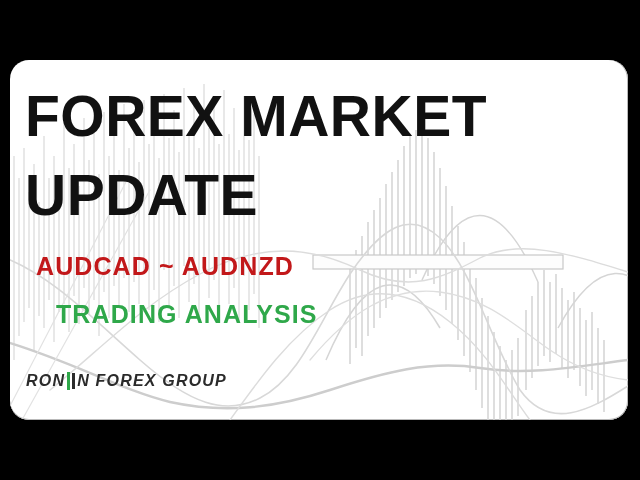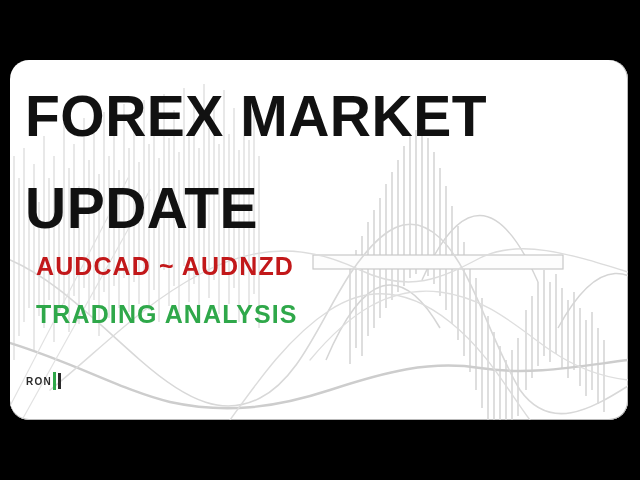--- a/index.html
+++ b/index.html
@@ -81,7 +81,7 @@
     white-space: nowrap;
   }
   #headline-line1 { top: 28px; }
-  #headline-line2 { top: 107px; margin-top: 13px; }
+  #headline-line2 { top: 107px; }
 
   .subline {
     position: absolute;

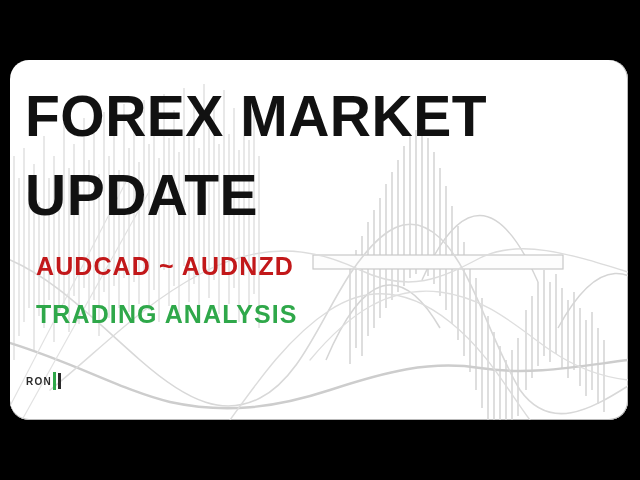--- a/index.html
+++ b/index.html
@@ -94,7 +94,7 @@
     white-space: nowrap;
   }
   #sub-pairs    { top: 194px; color: #c2181a; }
-  #sub-analysis { top: 242px; color: #2fa84a; }
+  #sub-analysis { top: 242px; color: #2fa84a; padding-left: 20px; }
 
   
   #brand-logo {

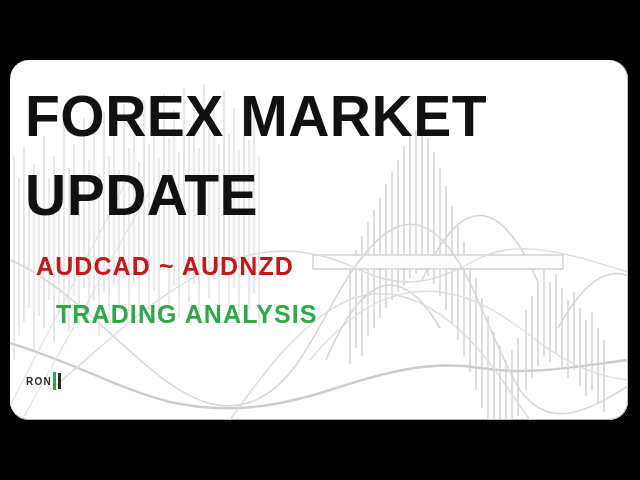--- a/index.html
+++ b/index.html
@@ -106,10 +106,11 @@
     align-items: center;
     font-family: "Liberation Sans", sans-serif;
     font-weight: 700;
-    font-size: 10px;
+    font-size: 16px;
     letter-spacing: 1.2px;
     color: #2b2b2b;
     white-space: nowrap;
+    font-style: italic;
   }
   #brand-mark {
     display: inline-flex;

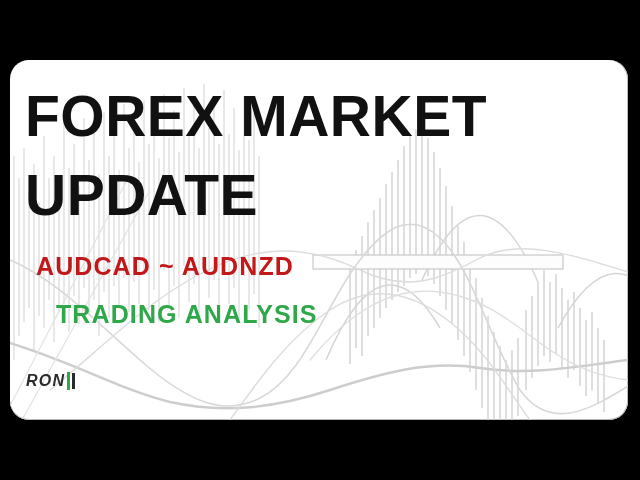--- a/index.html
+++ b/index.html
@@ -289,6 +289,7 @@
         <span class="mark-bar" id="mark-bar-green"></span>
         <span class="mark-bar" id="mark-bar-dark"></span>
       </span>
+      <span>N FOREX GROUP</span>
     </div>
 
   </div>

